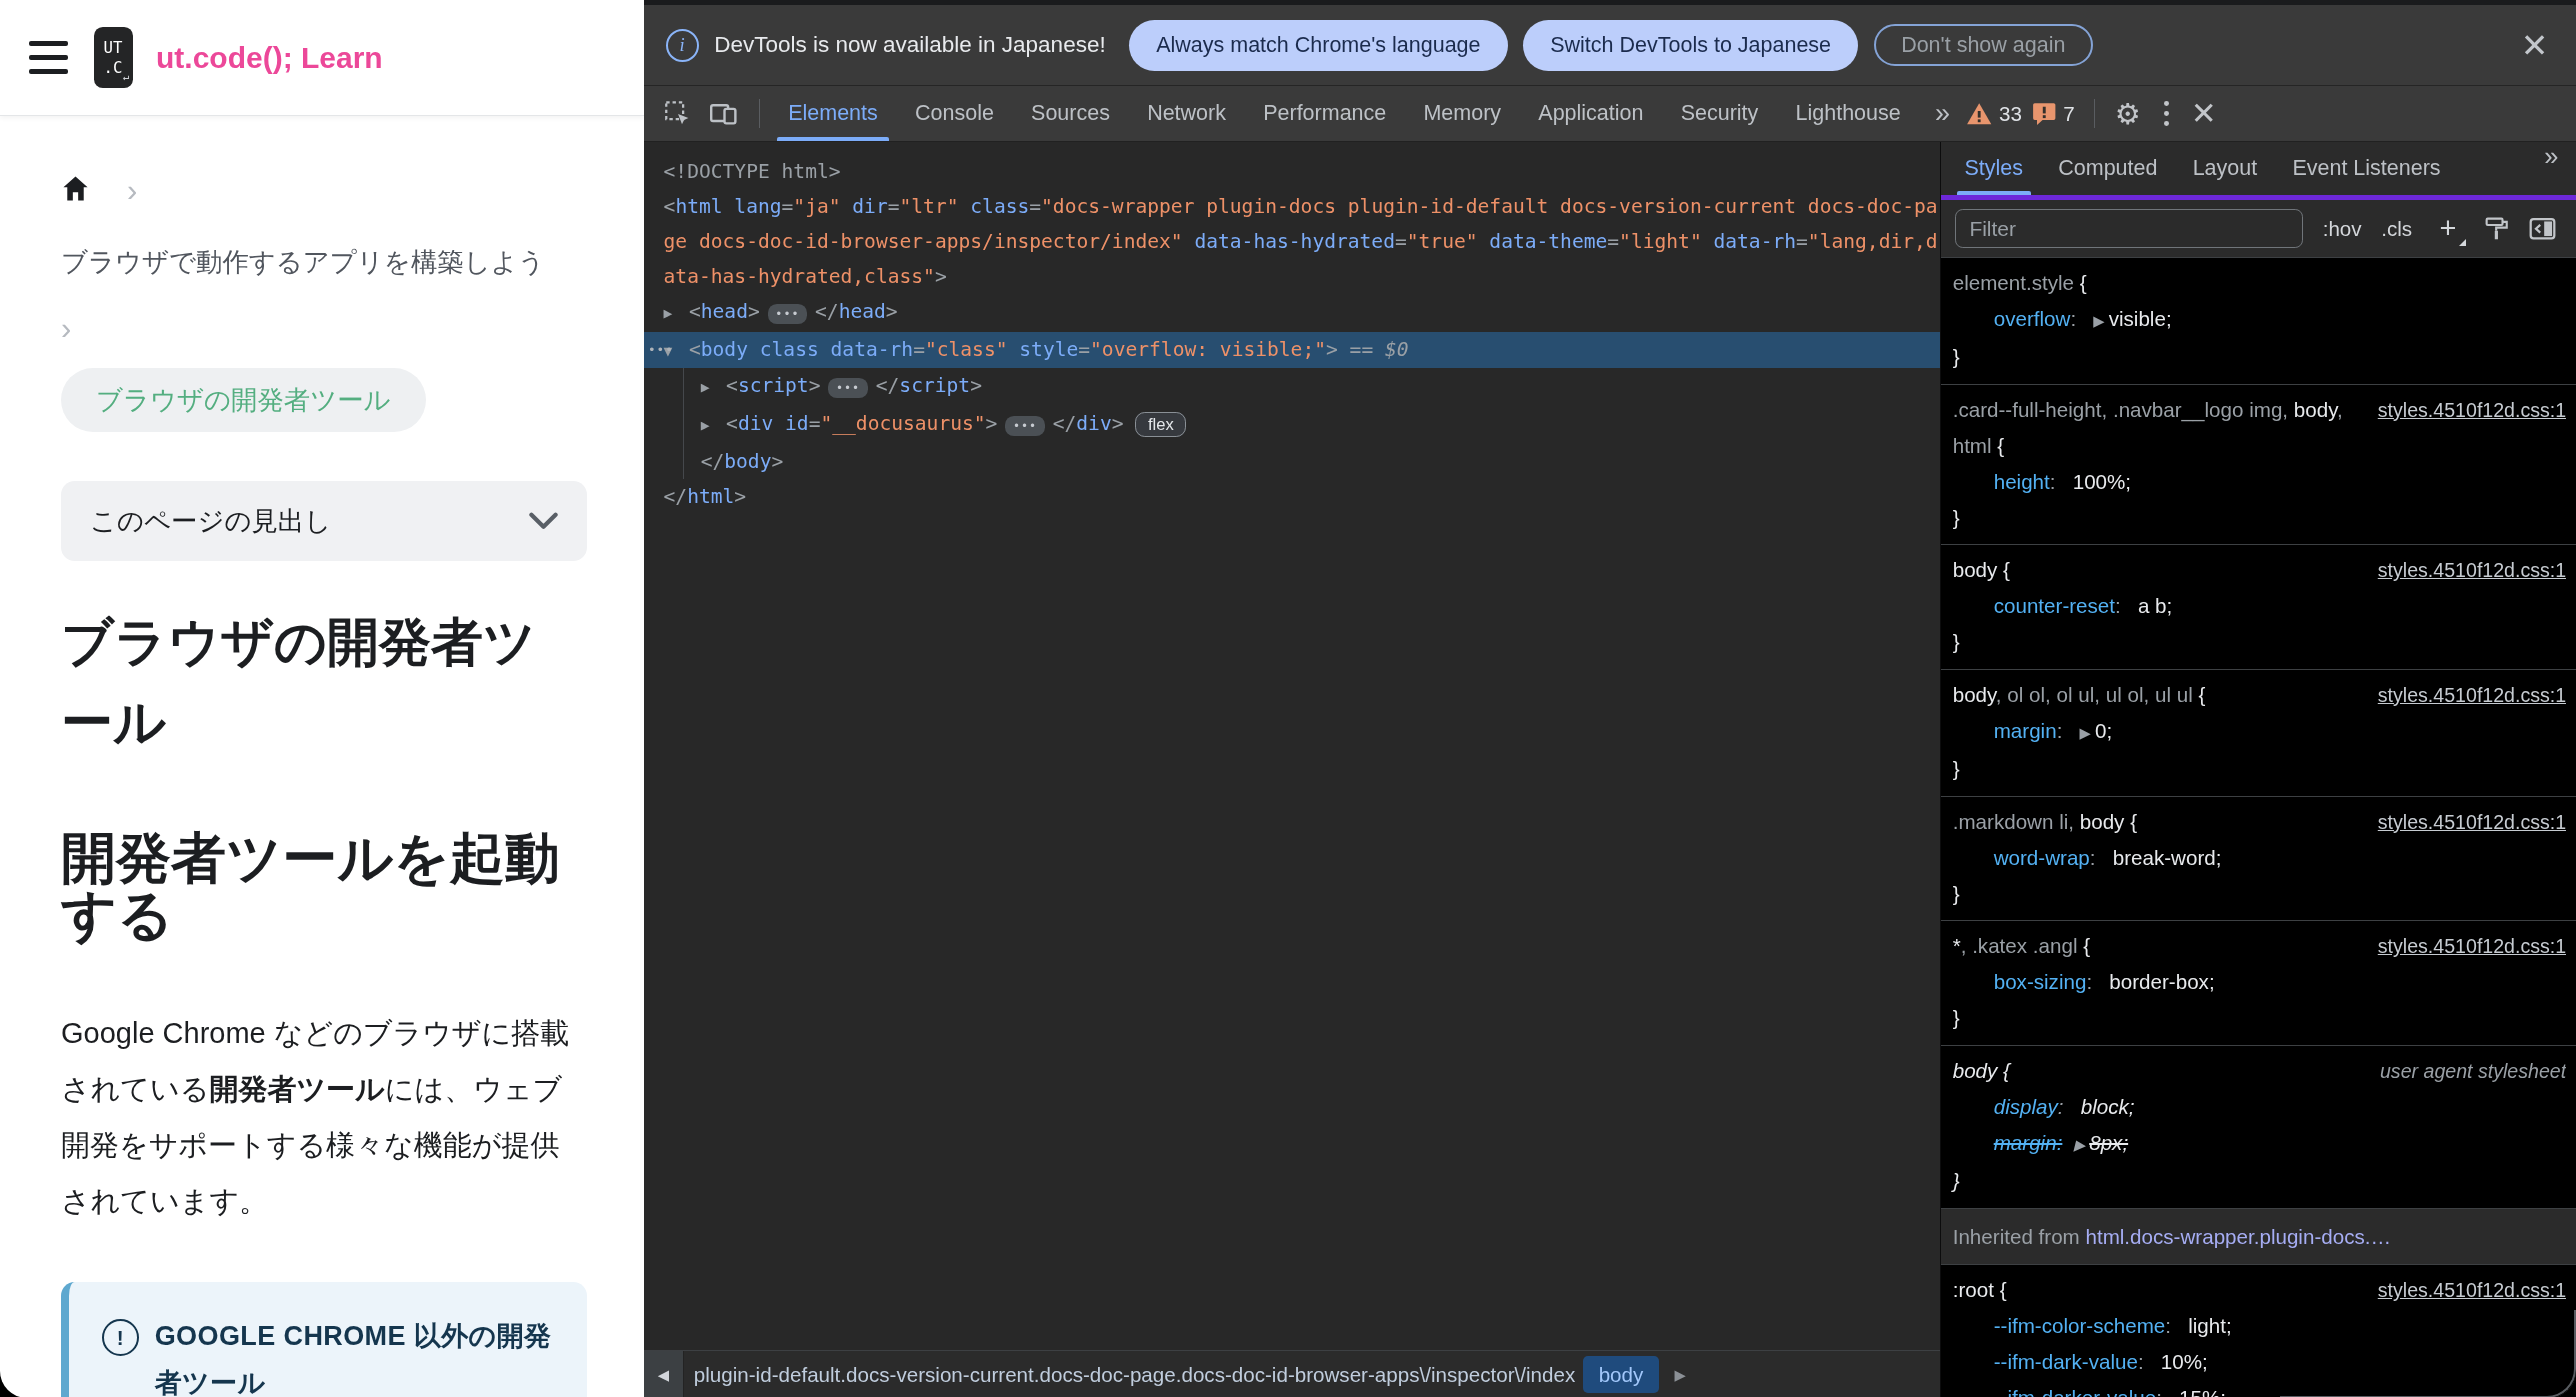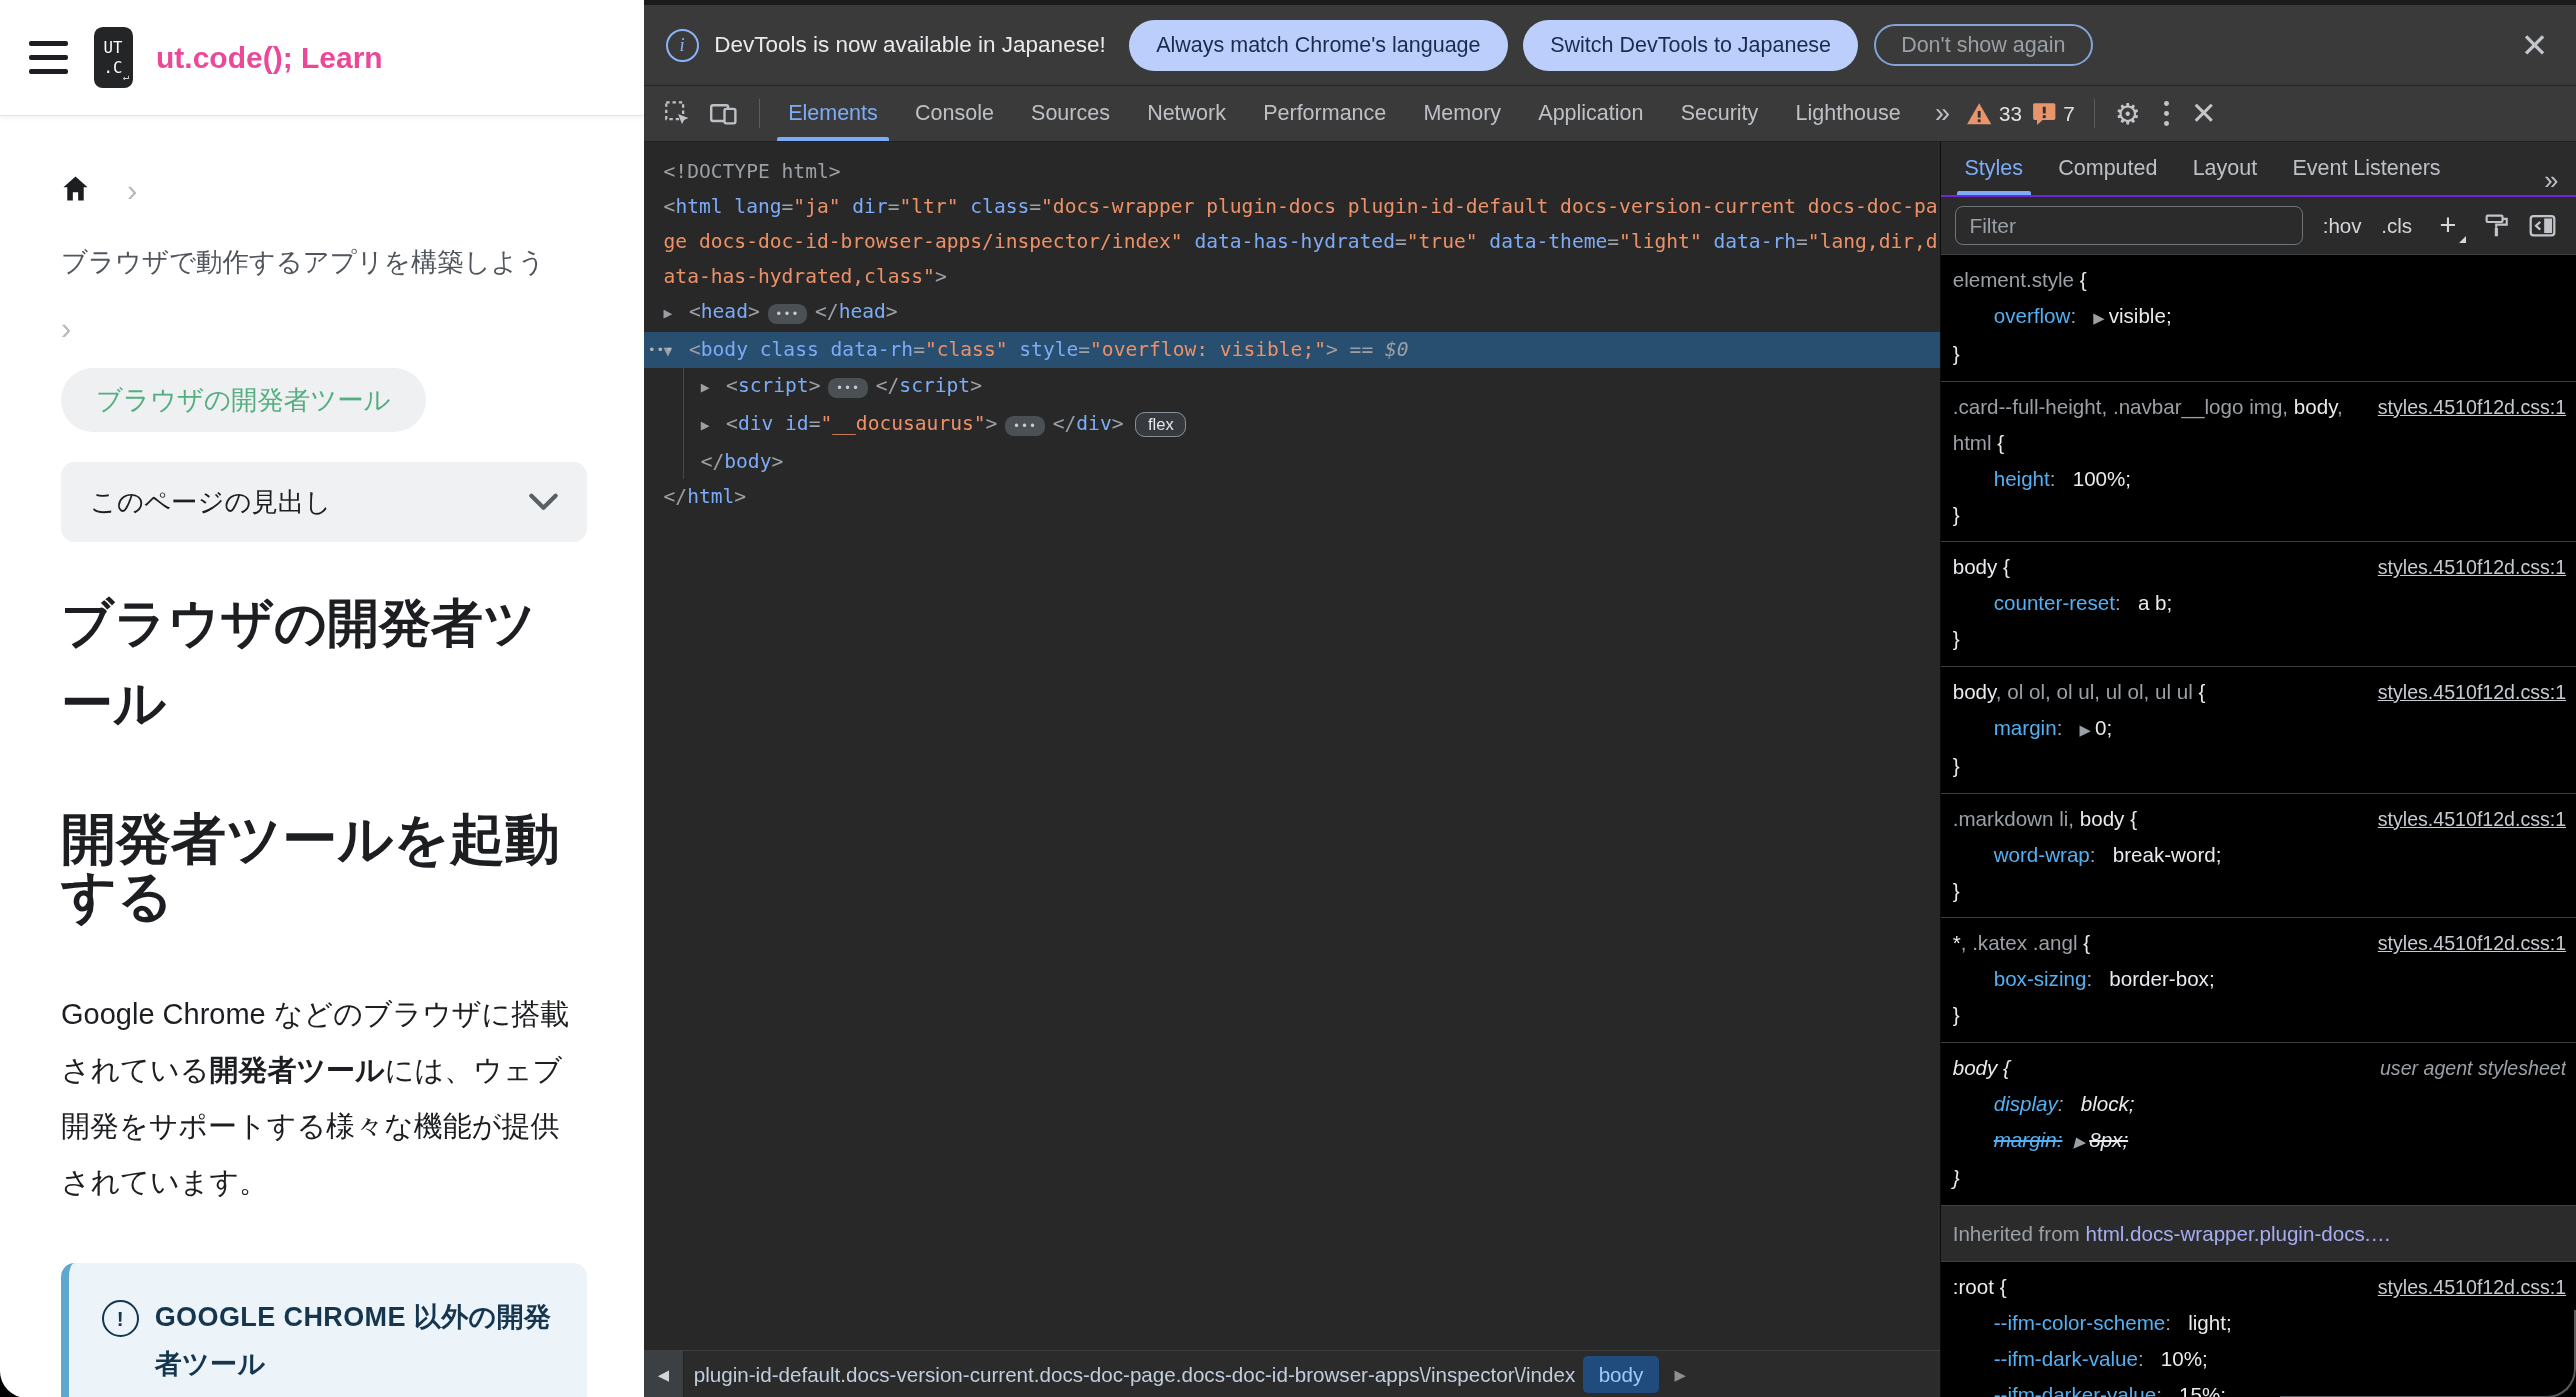--- a/index.html
+++ b/index.html
@@ -79,7 +79,7 @@
   .crumb-fwd{color:#8b9096;font-size:14.7px;padding:0 11.7px;flex:none;cursor:pointer}
 
   .sidebar{width:635px;flex:none;border-left:1px solid #0c0c0d;display:flex;flex-direction:column;background:#2b2b2b;overflow:hidden}
-  .side-tabs{height:53px;display:flex;align-items:flex-end;padding:0 5.9px;border-bottom:2px solid #6d28d9;font-size:21.5px;color:#bdc1c6;flex:none}
+  .side-tabs{height:53px;display:flex;align-items:flex-start;padding:0 5.9px;border-bottom:5px solid #6d28d9;font-size:21.5px;color:#bdc1c6;flex:none}
   .side-tab{padding:0 17.6px;height:100%;display:flex;align-items:center;position:relative;white-space:nowrap;cursor:pointer}
   .side-tab.active{color:#7cacf8}
   .side-tab.active::after{content:"";position:absolute;left:9.8px;right:9.8px;bottom:0;height:3.9px;background:#7cacf8;border-radius:2px 2px 0 0}

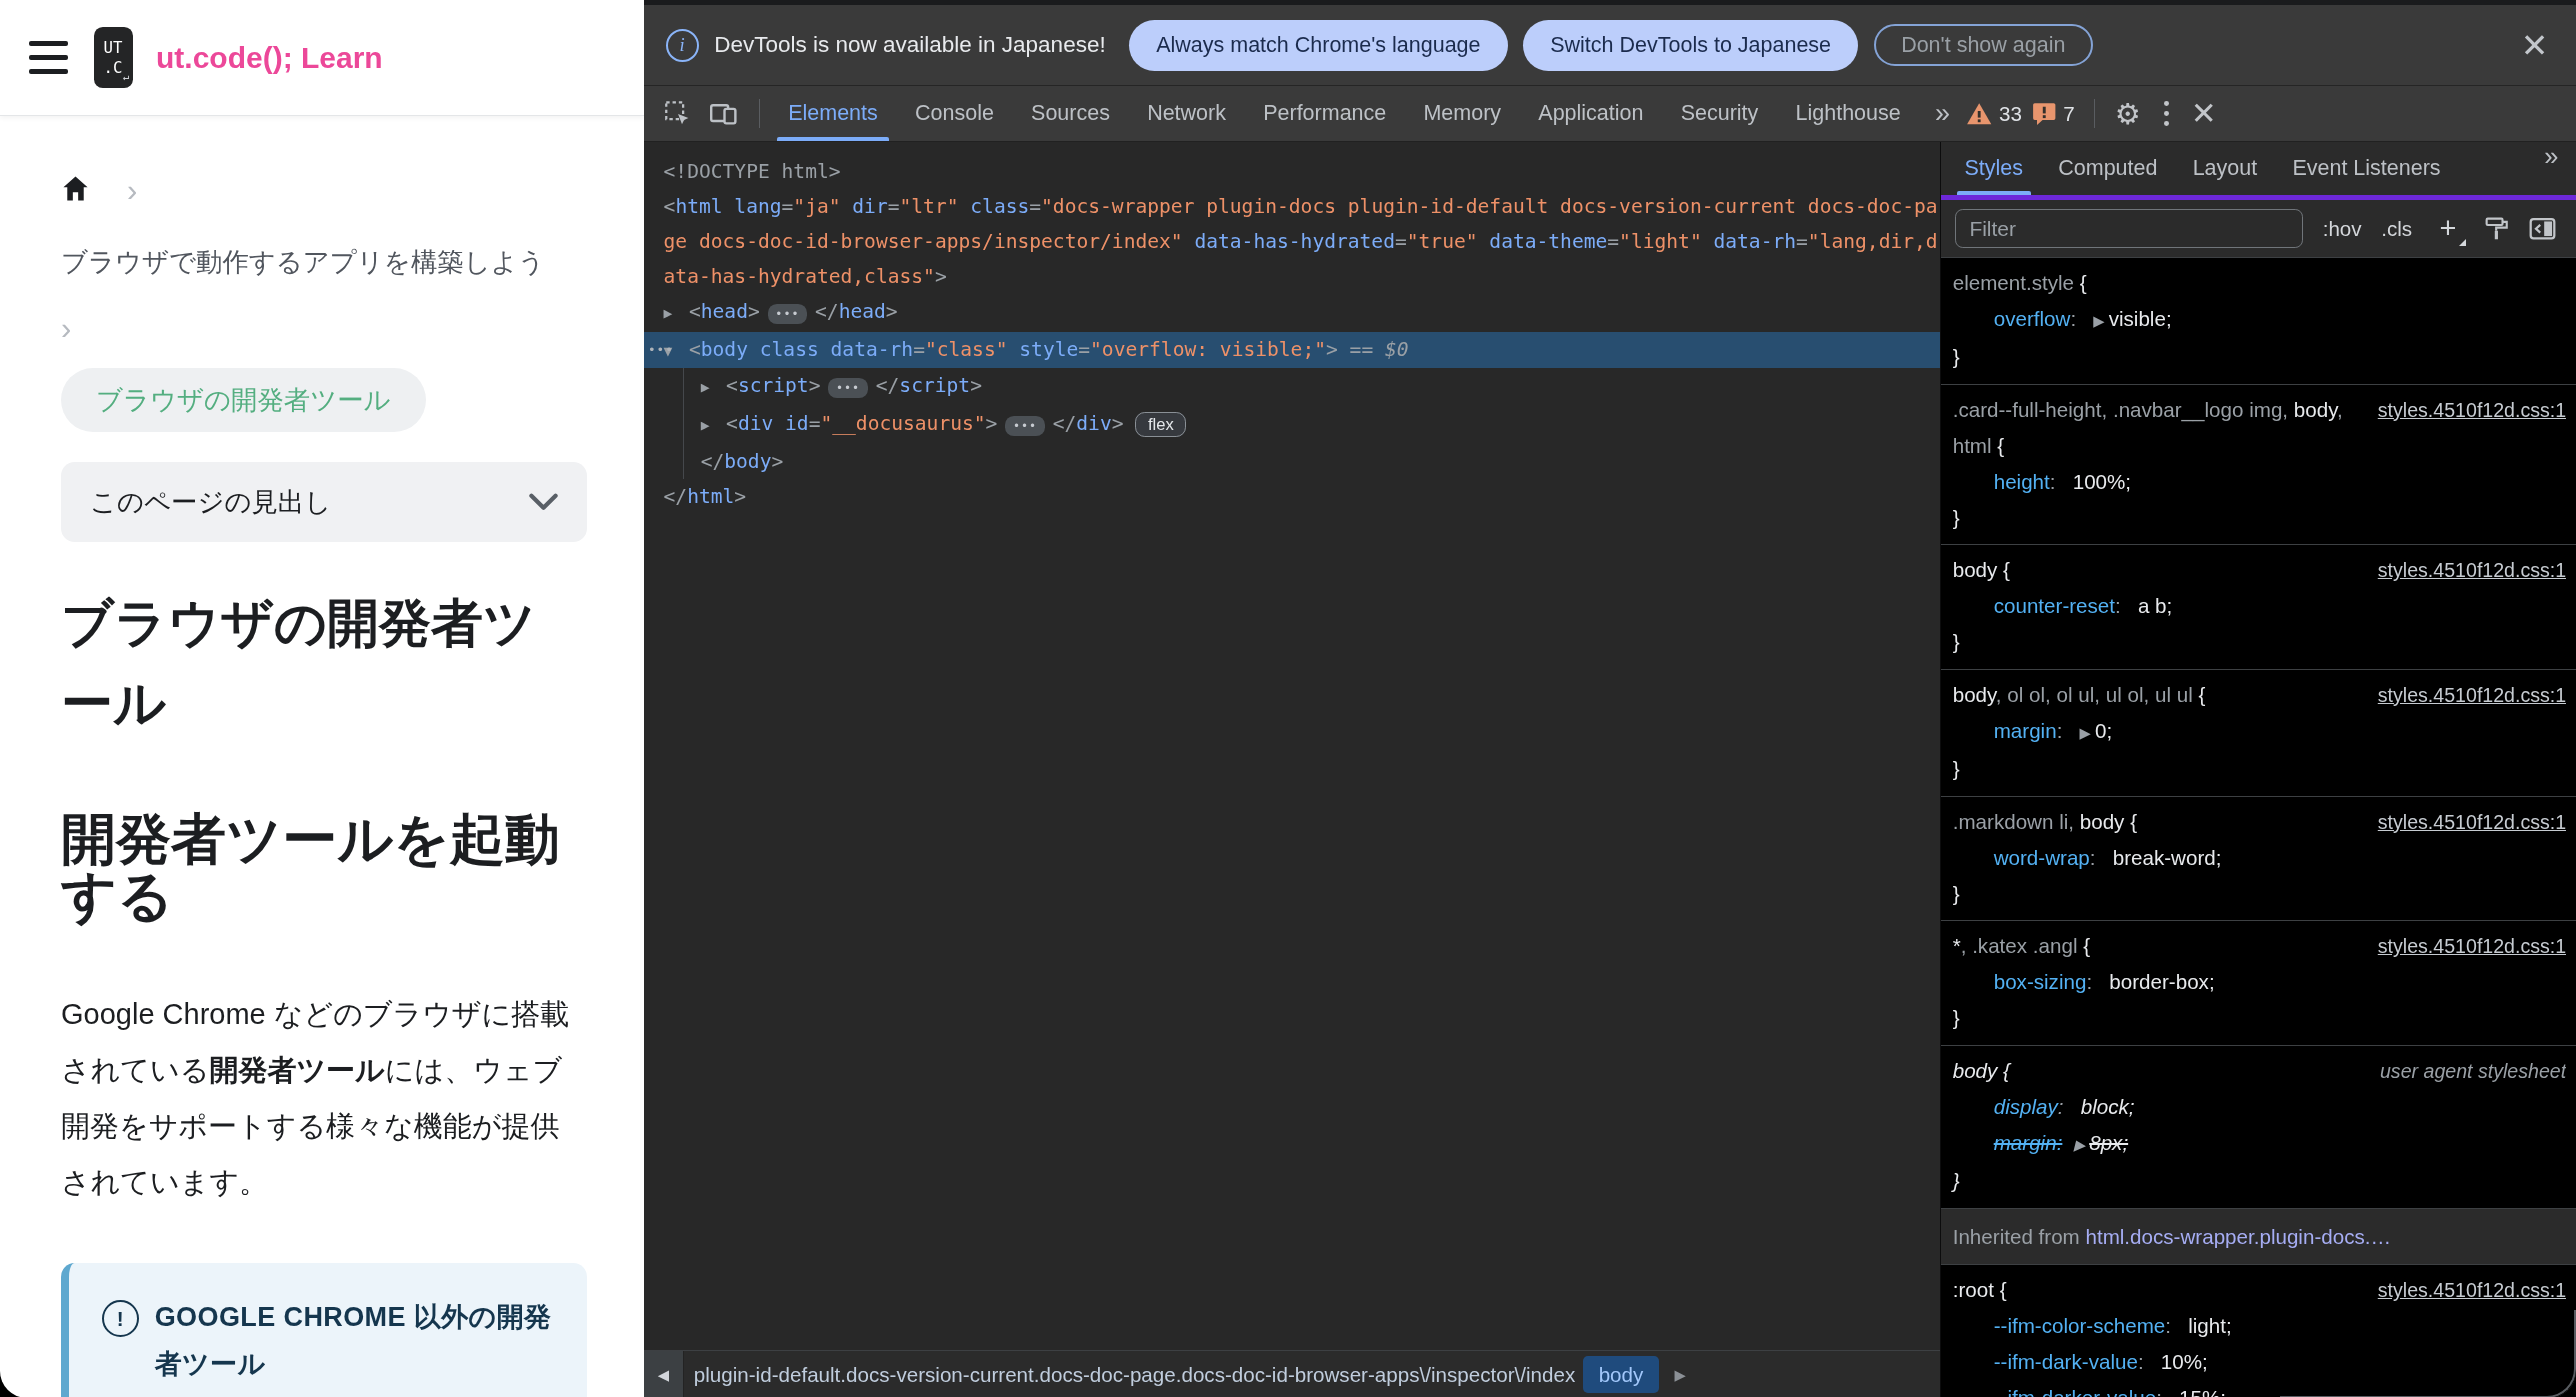--- a/index.html
+++ b/index.html
@@ -20,7 +20,7 @@
   .bc-item{font-size:26.4px;color:#51565e;margin-top:37px;line-height:39px}
   .bc-sep2{font-size:31px;color:#b6bac0;margin-top:29px}
   .bc-pill{display:inline-block;margin-top:21.5px;background:#eef0f2;border-radius:978px;padding:14.7px 35px;font-size:26.4px;color:#54ae80}
-  .toc-box{margin-top:30px;background:#f0f1f3;border-radius:13.7px;padding:22.5px 29px;display:flex;align-items:center;justify-content:space-between;font-size:26.4px;color:#1c1e21;cursor:pointer}
+  .toc-box{margin-top:49px;background:#f0f1f3;border-radius:13.7px;padding:22.5px 29px;display:flex;align-items:center;justify-content:space-between;font-size:26.4px;color:#1c1e21;cursor:pointer}
   .doc-h1{font-size:52px;line-height:80px;font-weight:700;color:#1c1e21;margin:41px 0 0}
   .doc-h2{font-size:55px;line-height:57px;font-weight:700;color:#1c1e21;margin:68px 0 0}
   .doc-p{font-size:29px;line-height:56px;color:#1c1e21;margin:61px 0 0}

